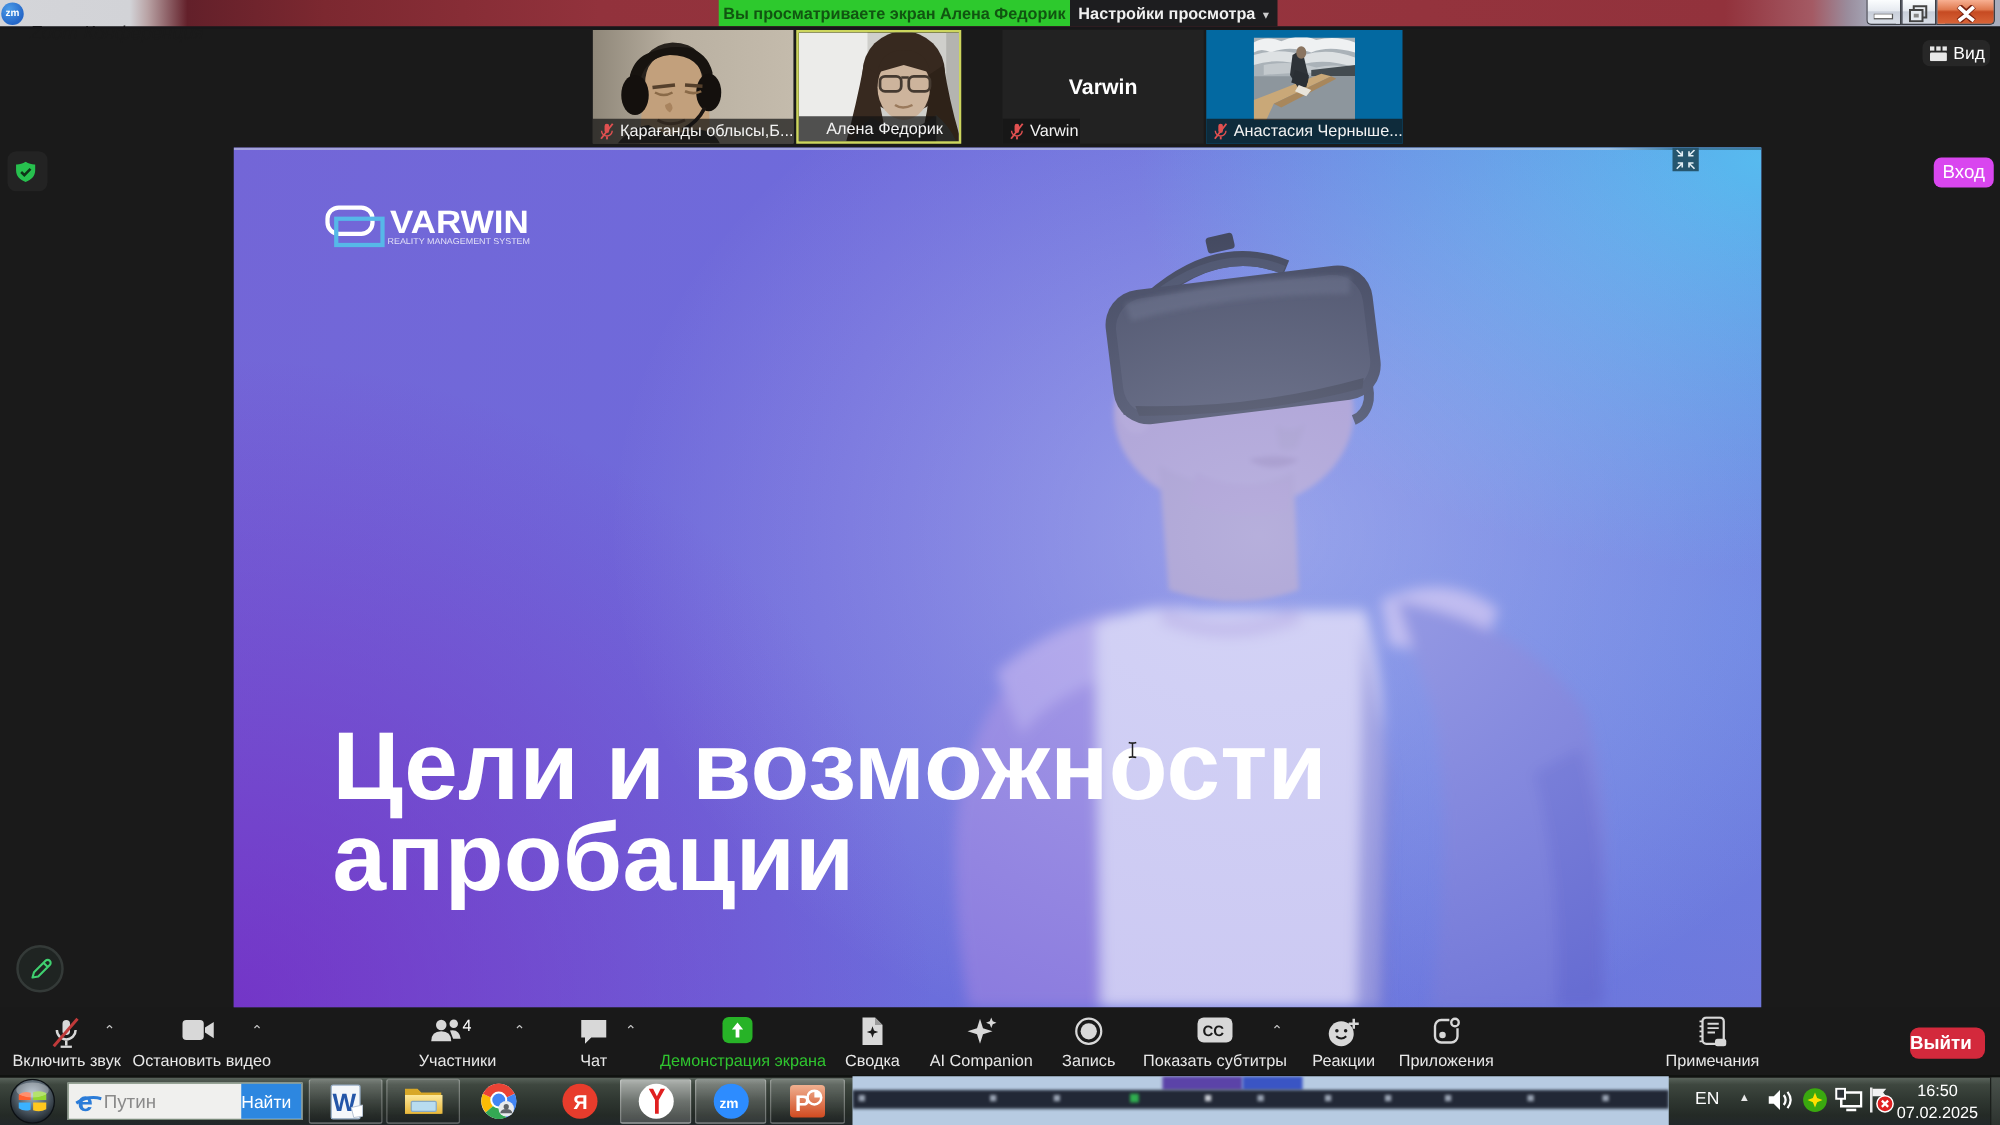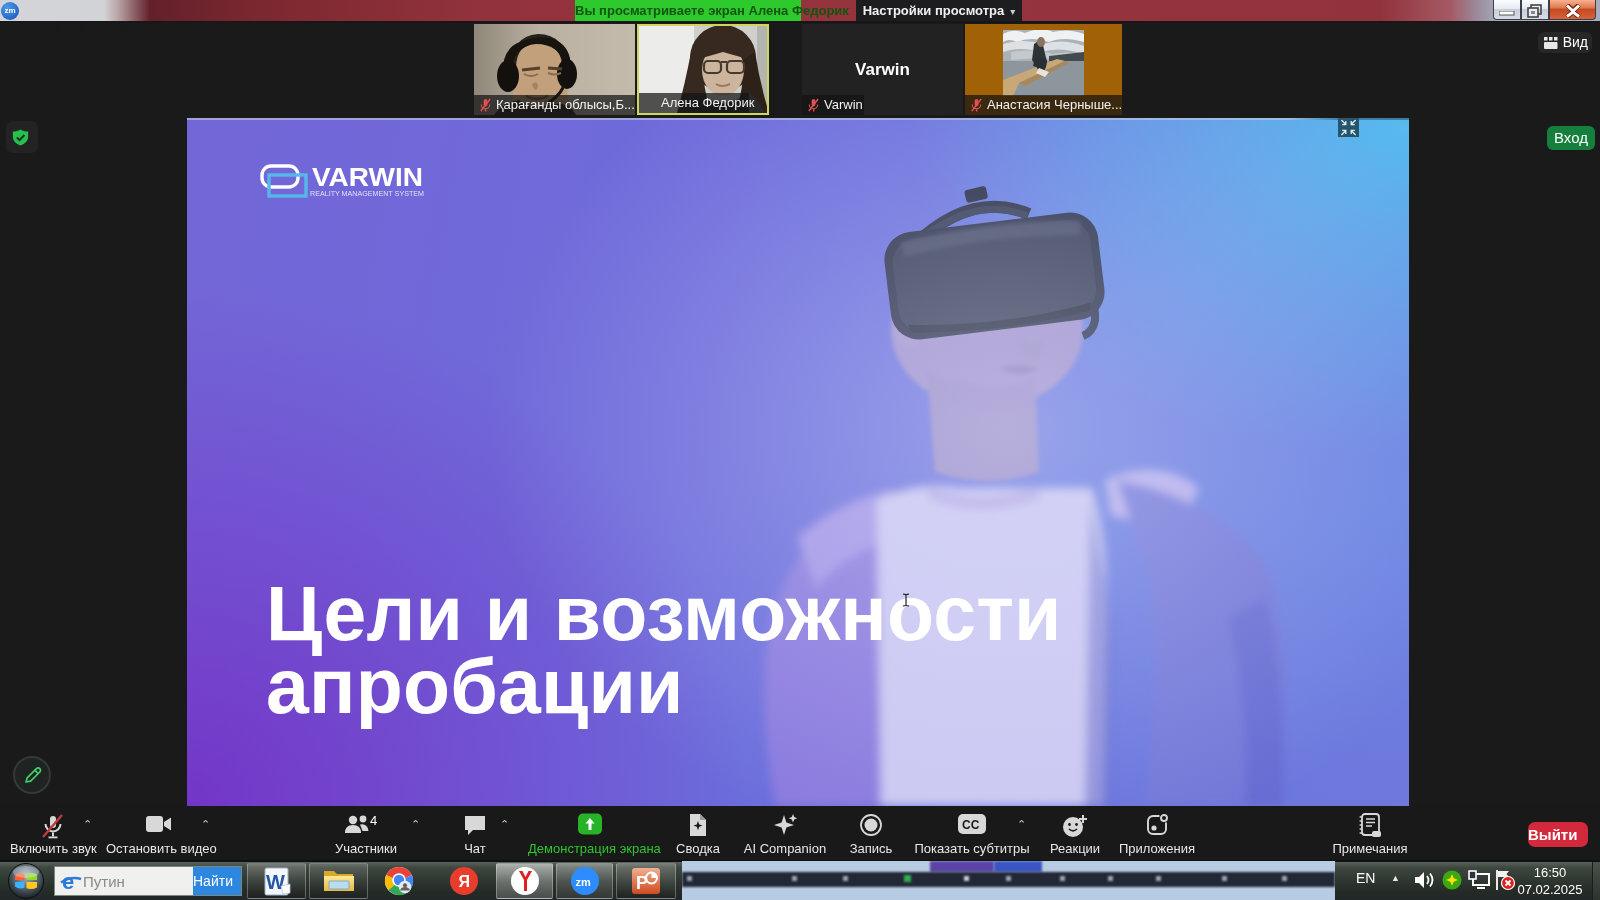--- a/index.html
+++ b/index.html
@@ -16,7 +16,7 @@
     background:radial-gradient(circle at 35% 30%,#4a9be8,#2567c8 70%); color:#fff; font-size:8px; font-weight:bold;
     text-align:center; line-height:18px; }
   #wtitle { position:absolute; left:24px; top:18px; font-size:15px; color:#1a1a1a;font-style:italic; }
-  #greenbar { position:absolute; left:575px; top:0; width:226px; height:21px; background:#2dc92d;
+  #greenbar { position:absolute; left:575px; top:0; width:281px; height:21px; background:#2dc92d;
     color:#115511; font-size:13px; font-weight:bold; text-align:center; line-height:21px; white-space:nowrap; }
   #viewsets { position:absolute; left:856px; top:0; width:166px; height:21px; background:#1d1d1f;
     color:#f0f0f0; font-size:13px; font-weight:bold; text-align:center; line-height:21px; white-space:nowrap; }

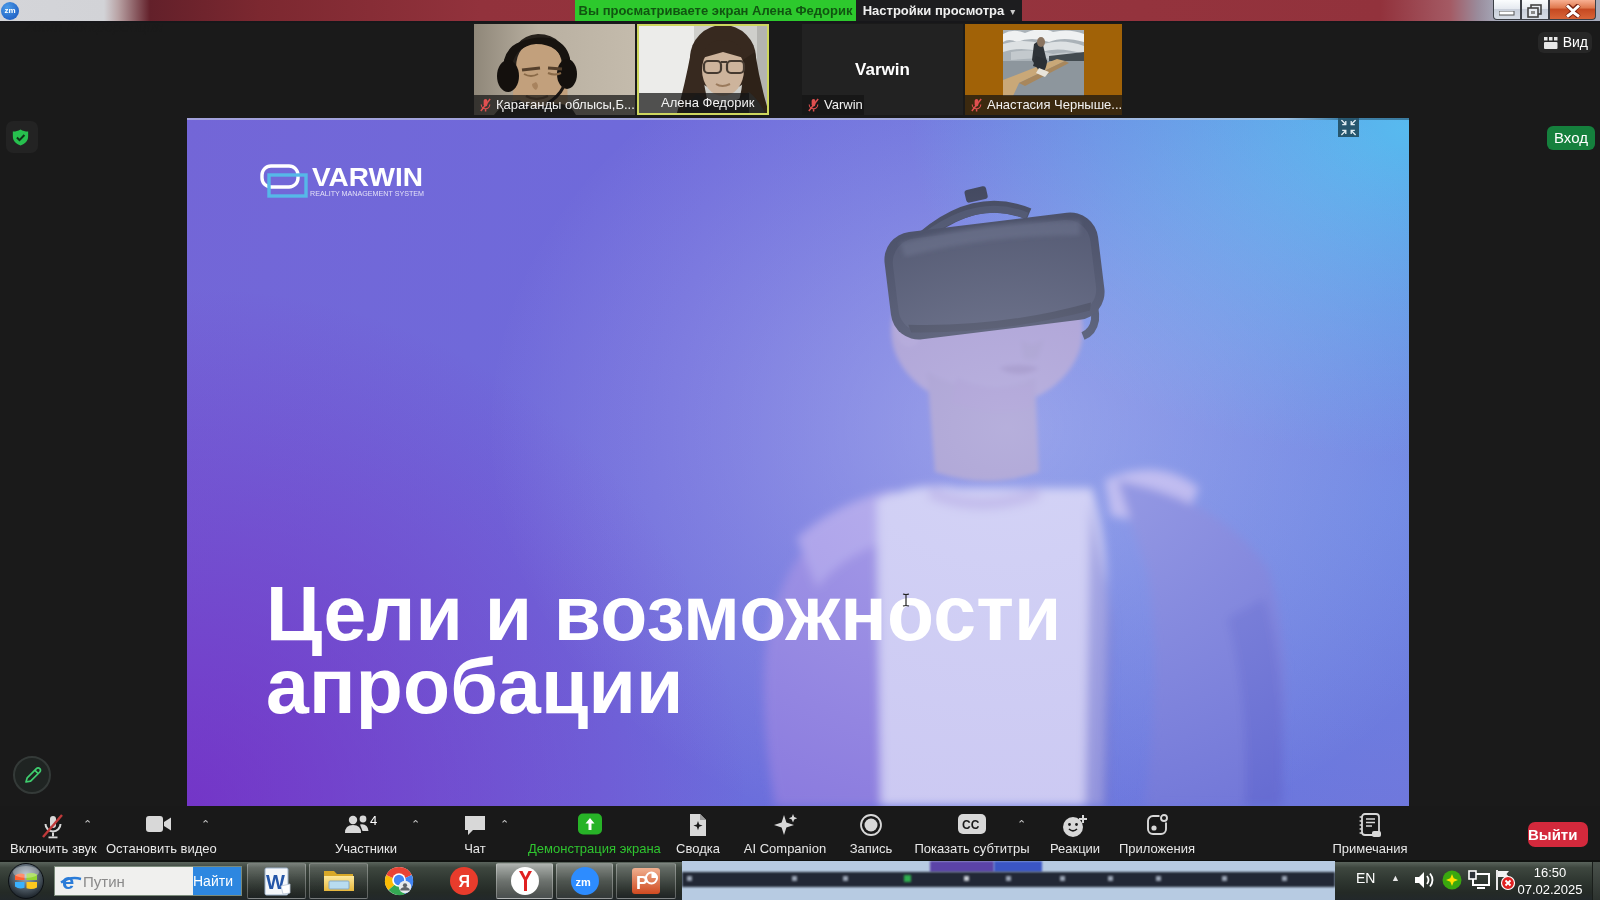--- a/index.html
+++ b/index.html
@@ -179,7 +179,7 @@
       </svg>
   </div>
 
-  <div class="tile" id="tile4" style="left:965px;width:157px;background:#a16207;">
+  <div class="tile" id="tile4" style="left:965px;width:157px;background:#0369a1;">
     <svg class="abs" style="left:38px;top:6px" width="81" height="66" viewBox="0 0 81 66">
       <rect width="81" height="34" fill="#aab2b8"></rect>
       <path d="M0 4 Q10 -2 22 3 Q38 -4 50 2 Q66 -2 81 4 L81 12 Q60 6 46 12 Q28 6 14 12 Q6 8 0 12 Z" fill="#eff1f2"></path>

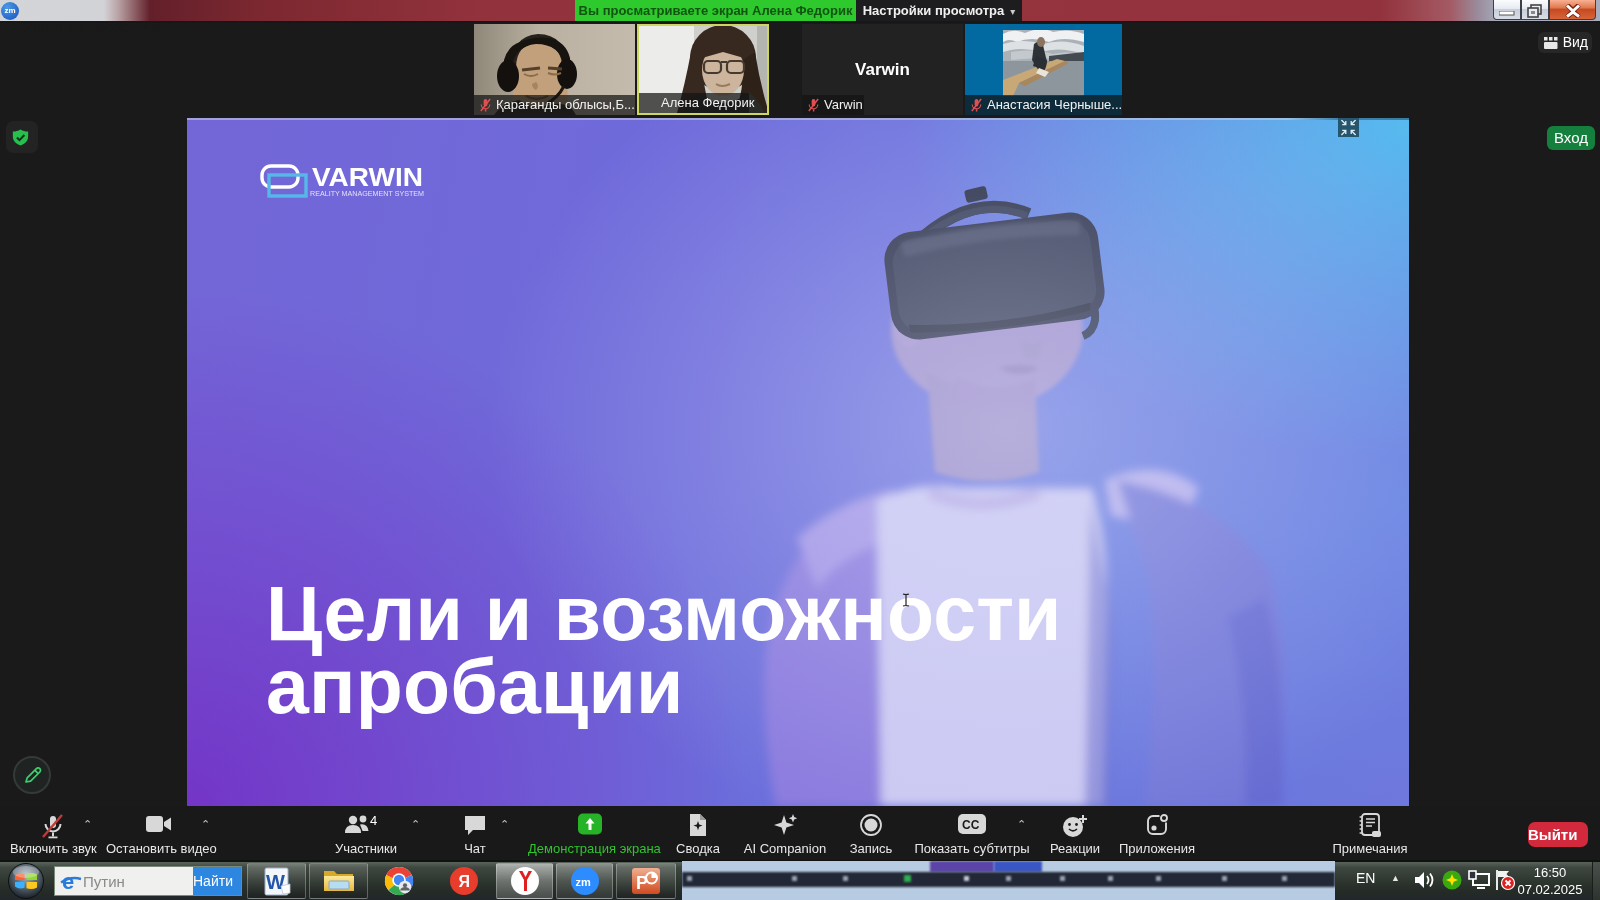--- a/index.html
+++ b/index.html
@@ -37,7 +37,7 @@
   
   #vidbtn { position:absolute; left:1538px; top:32px; width:54px; height:21px; background:#272727;
     border-radius:6px; color:#fff; font-size:14px; line-height:21px; text-align:right; padding-right:4px;}
-  #vhod { position:absolute; left:1547px; top:126px; width:48px; height:24px; background:#15803d;
+  #vhod { position:absolute; left:1547px; top:126px; width:48px; height:24px; background:#d946ef;
     border-radius:6px; color:#fff; font-size:15px; line-height:24px; text-align:center; }
   #shieldbtn { position:absolute; left:6px; top:121px; width:32px; height:32px; background:#232323; border-radius:7px; }
   #pencilbtn { position:absolute; left:13px; top:756px; width:38px; height:38px; background:#1f2422;

